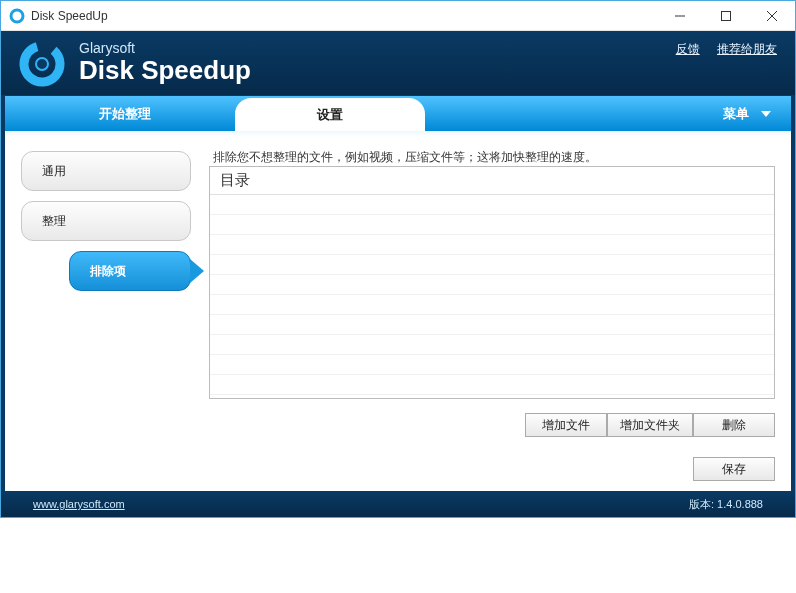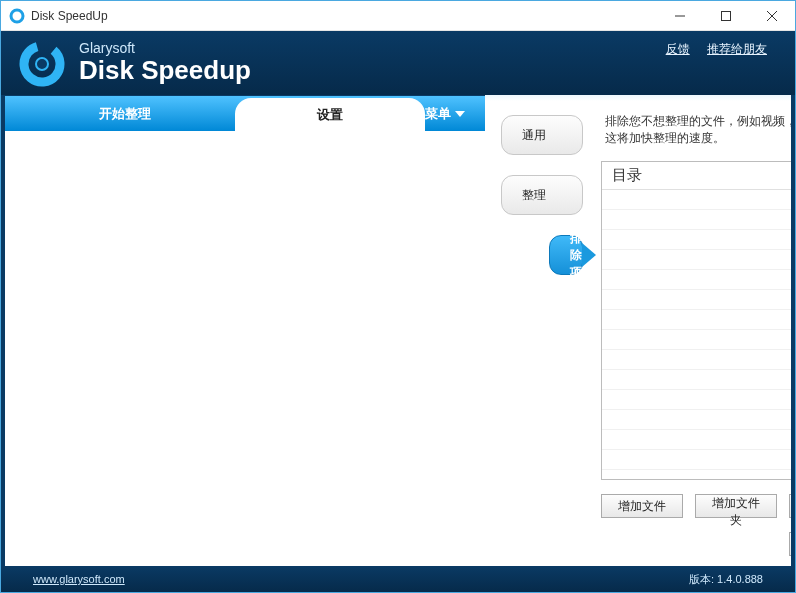--- a/index.html
+++ b/index.html
@@ -5,7 +5,7 @@
 * { box-sizing: border-box; margin: 0; padding: 0; }
 body { font-family: "Microsoft YaHei", "Segoe UI", Arial, sans-serif; font-size: 12px; background: #fff; }
 
-.window { width: 796px; height: 593px; border: 1px solid #4aa8e0; display: flex; flex-direction: column; background: #fff; }
+.window { width: 796px; height: 518px; border: 1px solid #4aa8e0; display: flex; flex-direction: column; background: #fff; }
 
 
 .titlebar { height: 30px; background: #fff; display: flex; align-items: center; padding: 0 0 0 8px; border-bottom: 1px solid #e5e5e5; }

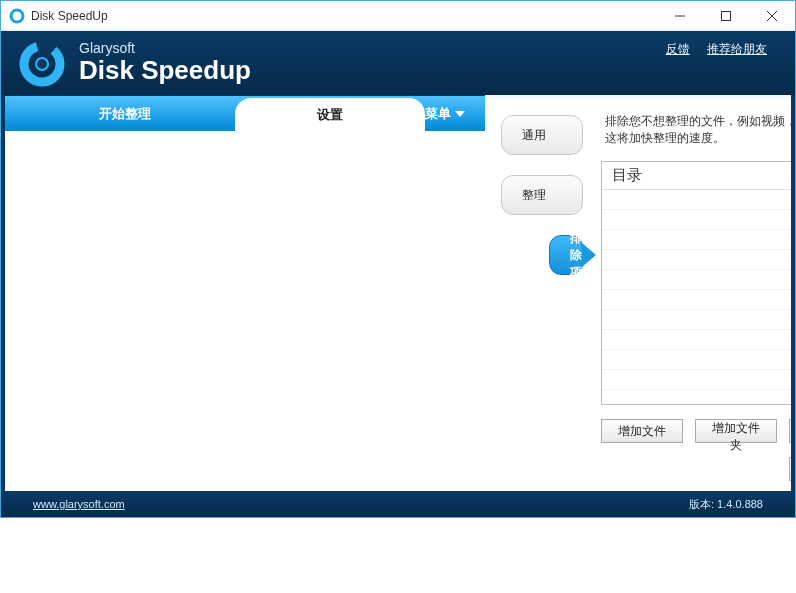--- a/index.html
+++ b/index.html
@@ -16,7 +16,7 @@
 
 
 .header { background: linear-gradient(#0a3a64, #062a4a); color: #fff; padding: 10px 18px 8px 18px; display: flex; align-items: center; position: relative; }
-.header-links { position: absolute; top: 10px; right: 28px; font-size: 12px; }
+.header-links { position: absolute; top: 10px; right: 18px; font-size: 12px; }
 .header-links a { color: #e8f4ff; text-decoration: underline; margin-left: 14px; cursor: pointer; }
 .logo-disc { width: 46px; height: 46px; margin-right: 14px; }
 .brand-text .company { font-size: 14px; color: #cfe8fb; font-weight: 400; line-height: 1; }

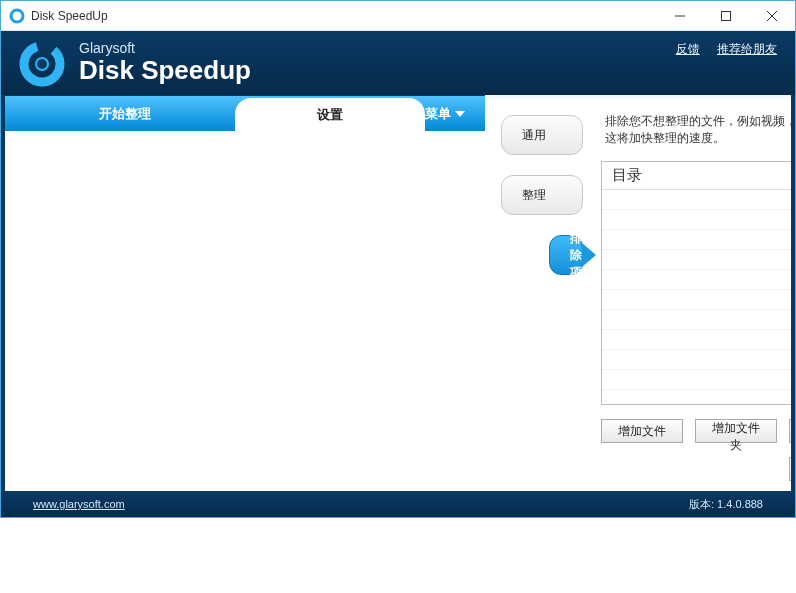--- a/index.html
+++ b/index.html
@@ -56,7 +56,7 @@
 
 
 .content-frame { flex:1; display:flex; flex-direction:column; border-left:4px solid #0a3a64; border-right:4px solid #0a3a64; background:#0a3a64;}
-.inner-white{ flex:1; background:#fff; display:flex; flex-direction:row; border-radius: 0 0 0 0; margin: 0 0px; overflow:hidden;}
+.inner-white{ flex:1; background:#fff; display:flex; flex-direction:column; border-radius: 0 0 0 0; margin: 0 0px; overflow:hidden;}
 
 </style>
 </head>

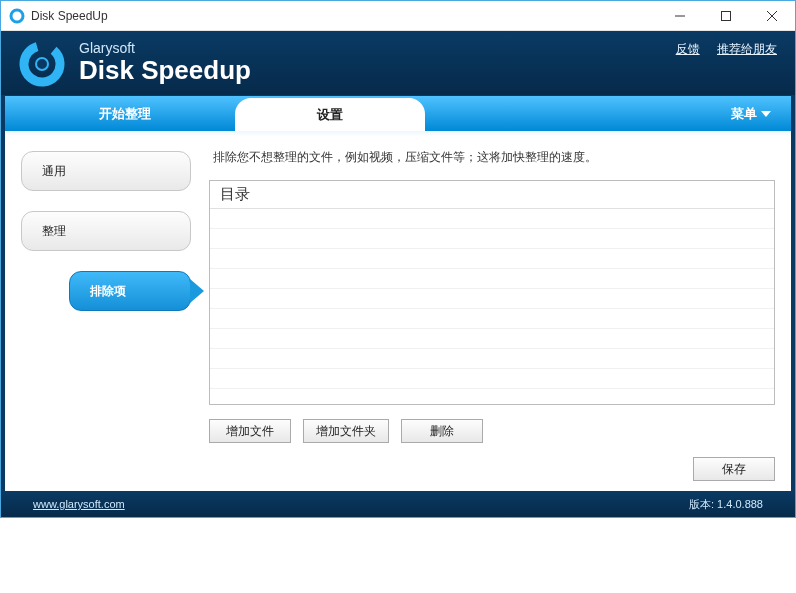--- a/index.html
+++ b/index.html
@@ -27,7 +27,7 @@
 .tab-left { flex: 0 0 220px; text-align: center; color: #fff; font-size: 13px; font-weight: bold; padding-bottom: 8px; cursor: pointer; }
 .tab-center { flex: 0 0 190px; height: 34px; background: #fff; border-radius: 16px 16px 0 0; display: flex; align-items: center; justify-content: center; font-size: 13px; font-weight: bold; color: #222; position: relative; margin-bottom: -1px; }
 .tab-center::before, .tab-center::after { content: ""; position: absolute; bottom: 0; width: 20px; height: 20px; background: radial-gradient(circle at top left, transparent 0, transparent 0); }
-.tab-right { flex: 1; color: #fff; font-weight: bold; font-size: 13px; padding: 0 10px 8px 0; cursor: pointer; display:flex; justify-content:flex-end; align-items:center; gap:4px;}
+.tab-right { flex: 1; color: #fff; font-weight: bold; font-size: 13px; padding: 0 10px 8px 0; cursor: pointer; display:flex; justify-content:flex-end; align-items:center; gap:12px;}
 .tab-right .tri { width:0;height:0;border-left:5px solid transparent;border-right:5px solid transparent;border-top:6px solid #fff; display:inline-block;}
 
 

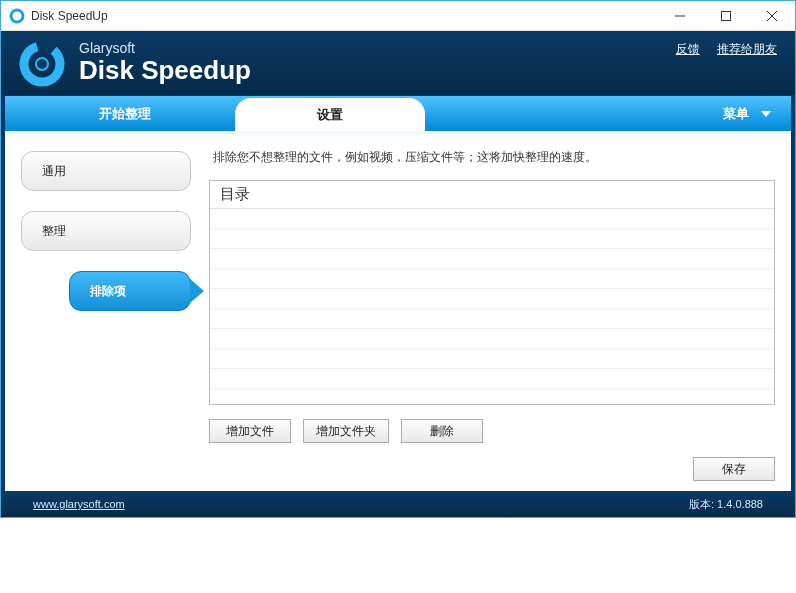--- a/index.html
+++ b/index.html
@@ -42,7 +42,7 @@
 
 
 .main { flex: 1; display: flex; flex-direction: column; padding-top: 4px;}
-.description { font-size: 12px; color: #333; margin-bottom: 14px; padding-left: 4px;}
+.description { font-size: 12px; color: #333; margin-bottom: 0; padding-left: 4px;}
 .listbox { flex: 1; border: 1px solid #bcbcbc; background: #fff; display: flex; flex-direction: column; overflow: hidden; }
 .listbox-header { padding: 4px 10px; font-size: 15px; color: #333; border-bottom: 1px solid #e0e0e0; }
 .listbox-rows { flex: 1; background: repeating-linear-gradient(#fff, #fff 19px, #f0f0f0 19px, #f0f0f0 20px); }

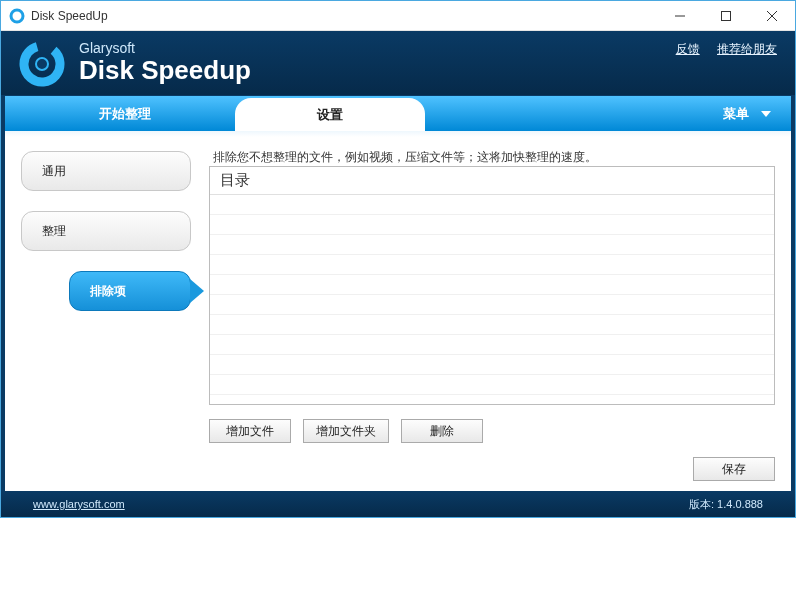--- a/index.html
+++ b/index.html
@@ -35,7 +35,7 @@
 .body::before{ content:""; position:absolute; left:0; right:0; top:0; height:6px; background:linear-gradient(#eef7fd, #fff);}
 
 
-.sidenav { width: 170px; display: flex; flex-direction: column; gap: 20px; padding-top: 6px;}
+.sidenav { width: 170px; display: flex; flex-direction: column; gap: 10px; padding-top: 6px;}
 .sidenav-item { height: 40px; border: 1px solid #c8c8c8; border-radius: 12px; background: linear-gradient(#fdfdfd, #e9e9e9); display: flex; align-items: center; padding-left: 20px; font-size: 12px; color: #222; cursor: pointer; }
 .sidenav-item.active { background: linear-gradient(#3fb9f8, #1590d8); border: 1px solid #0c79bb; color: #fff; font-weight: bold; position: relative; margin-left: 48px; }
 .sidenav-item.active::after { content:""; position:absolute; right:-14px; top:50%; transform:translateY(-50%); width:0; height:0; border-top:12px solid transparent; border-bottom:12px solid transparent; border-left:14px solid #1a99de; }

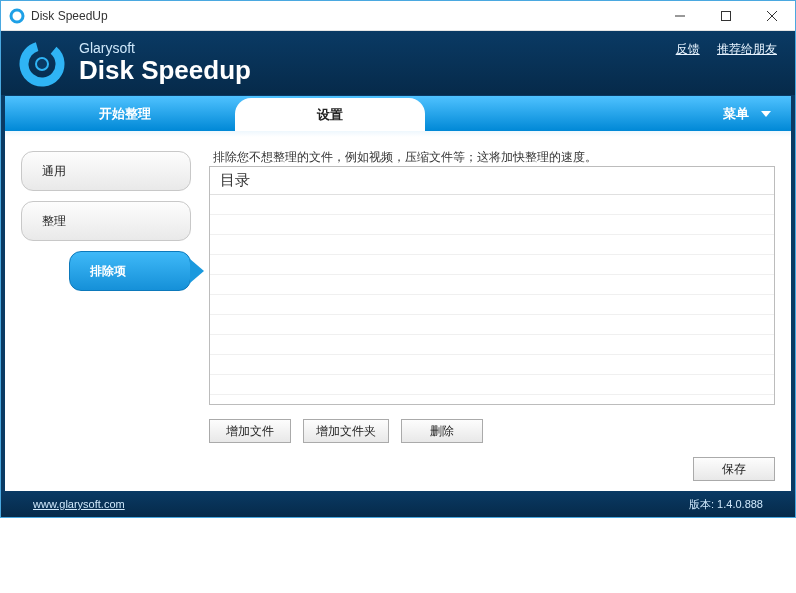--- a/index.html
+++ b/index.html
@@ -46,7 +46,7 @@
 .listbox { flex: 1; border: 1px solid #bcbcbc; background: #fff; display: flex; flex-direction: column; overflow: hidden; }
 .listbox-header { padding: 4px 10px; font-size: 15px; color: #333; border-bottom: 1px solid #e0e0e0; }
 .listbox-rows { flex: 1; background: repeating-linear-gradient(#fff, #fff 19px, #f0f0f0 19px, #f0f0f0 20px); }
-.button-row { display: flex; justify-content: flex-start; gap: 12px; margin-top: 14px; }
+.button-row { display: flex; justify-content: flex-end; margin-top: 14px; }
 .btn { min-width: 82px; height: 24px; border: 1px solid #aaa; background: linear-gradient(#fdfdfd, #e8e8e8); cursor: pointer; font-size: 12px; color: #222; padding: 0 12px; }
 .save-row { display:flex; justify-content:flex-end; margin-top: 14px;}
 

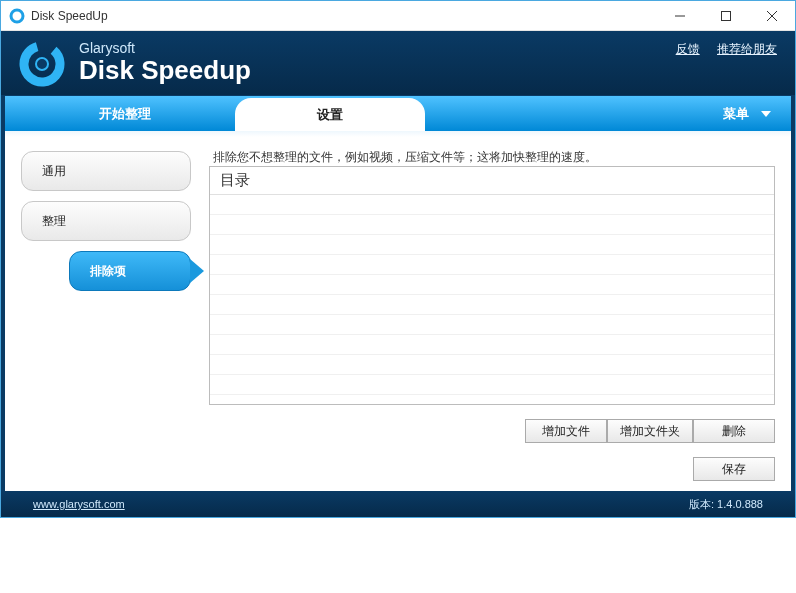--- a/index.html
+++ b/index.html
@@ -48,7 +48,7 @@
 .listbox-rows { flex: 1; background: repeating-linear-gradient(#fff, #fff 19px, #f0f0f0 19px, #f0f0f0 20px); }
 .button-row { display: flex; justify-content: flex-end; margin-top: 14px; }
 .btn { min-width: 82px; height: 24px; border: 1px solid #aaa; background: linear-gradient(#fdfdfd, #e8e8e8); cursor: pointer; font-size: 12px; color: #222; padding: 0 12px; }
-.save-row { display:flex; justify-content:flex-end; margin-top: 14px;}
+.save-row { display:flex; justify-content:flex-end; margin-top: 20px;}
 
 
 .footer { height: 26px; background: linear-gradient(#0a3a64, #062a4a); color: #cfe8fb; display: flex; align-items: center; justify-content: space-between; padding: 0 32px; font-size: 11px; }

